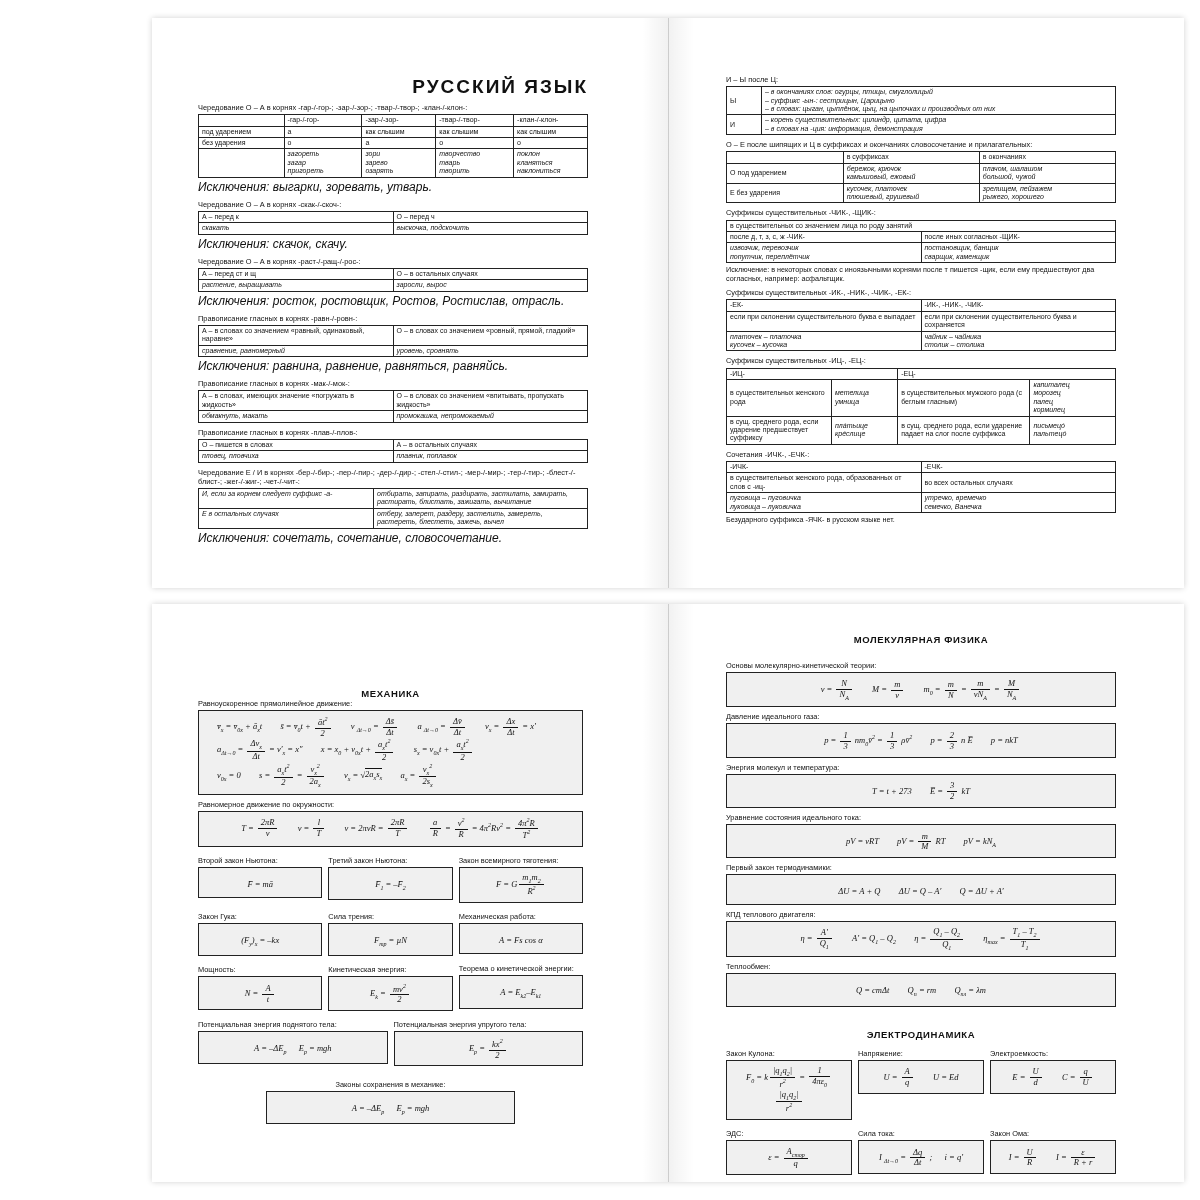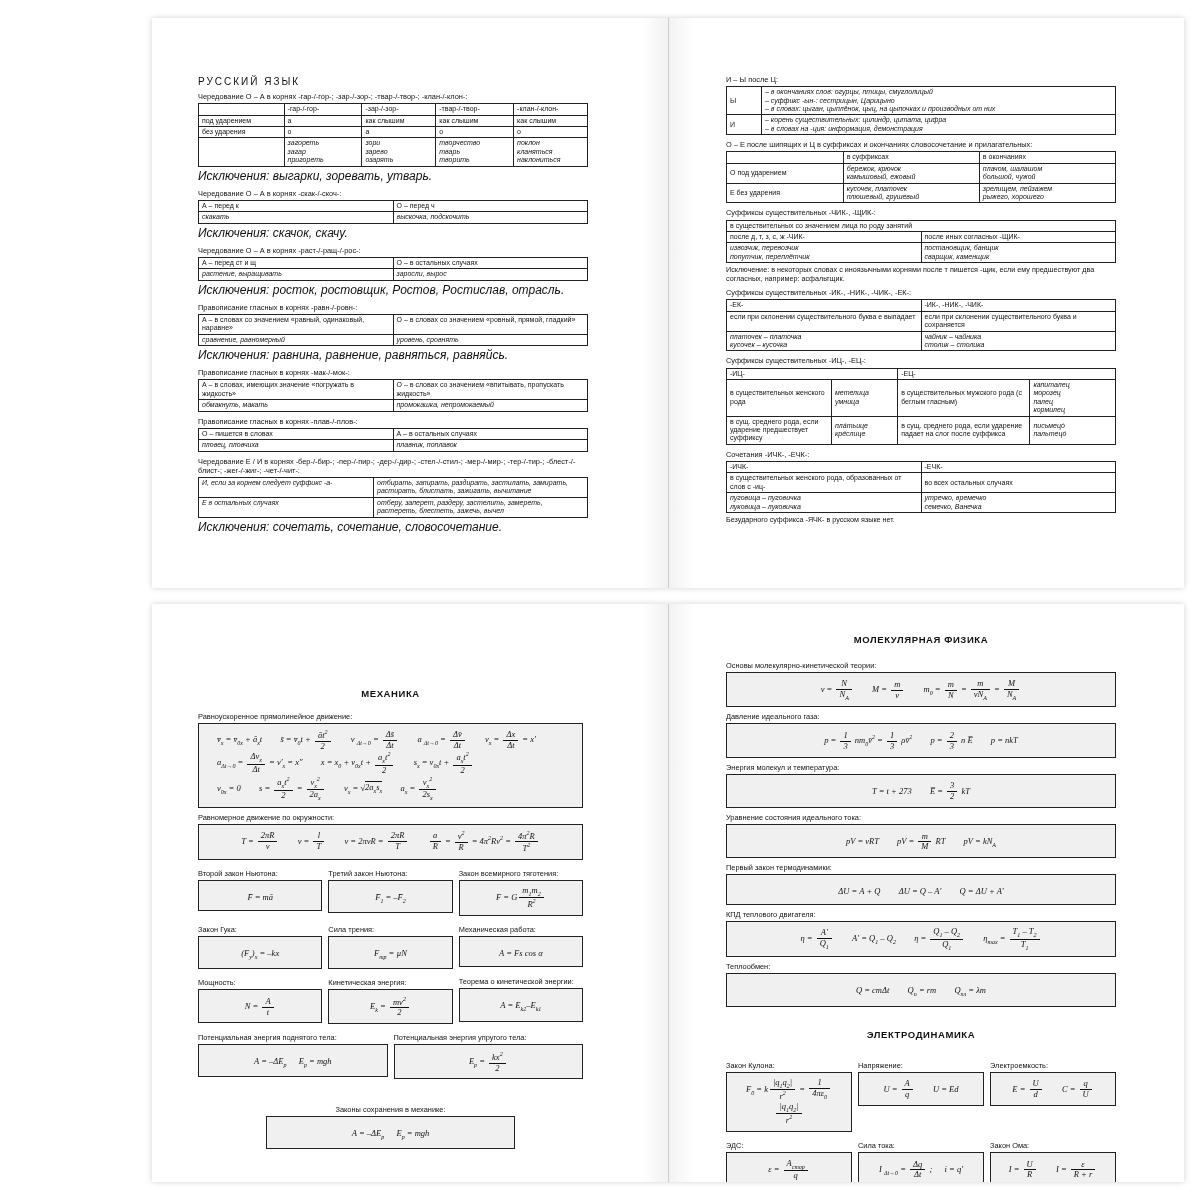--- a/index.html
+++ b/index.html
@@ -19,7 +19,7 @@
   .gutter-shade.l{left:calc(50% - 26px);background:linear-gradient(to left,rgba(0,0,0,0.055),rgba(0,0,0,0));}
 
   
-  .doc-title{text-align:left;font-size:10px;letter-spacing:2px;font-weight:400;margin:0;}
+  .doc-title{text-align:right;font-size:19px;letter-spacing:2px;font-weight:700;margin:0;}
   .sec-title{text-align:center;font-size:9.5px;font-weight:bold;letter-spacing:.6px;margin:0;}
   .rule-head{font-size:7.4px;margin:5px 0 2px 0;line-height:1.25;}
   .note{font-size:12px;font-style:italic;margin:2px 0 3px 0;line-height:1.25;}

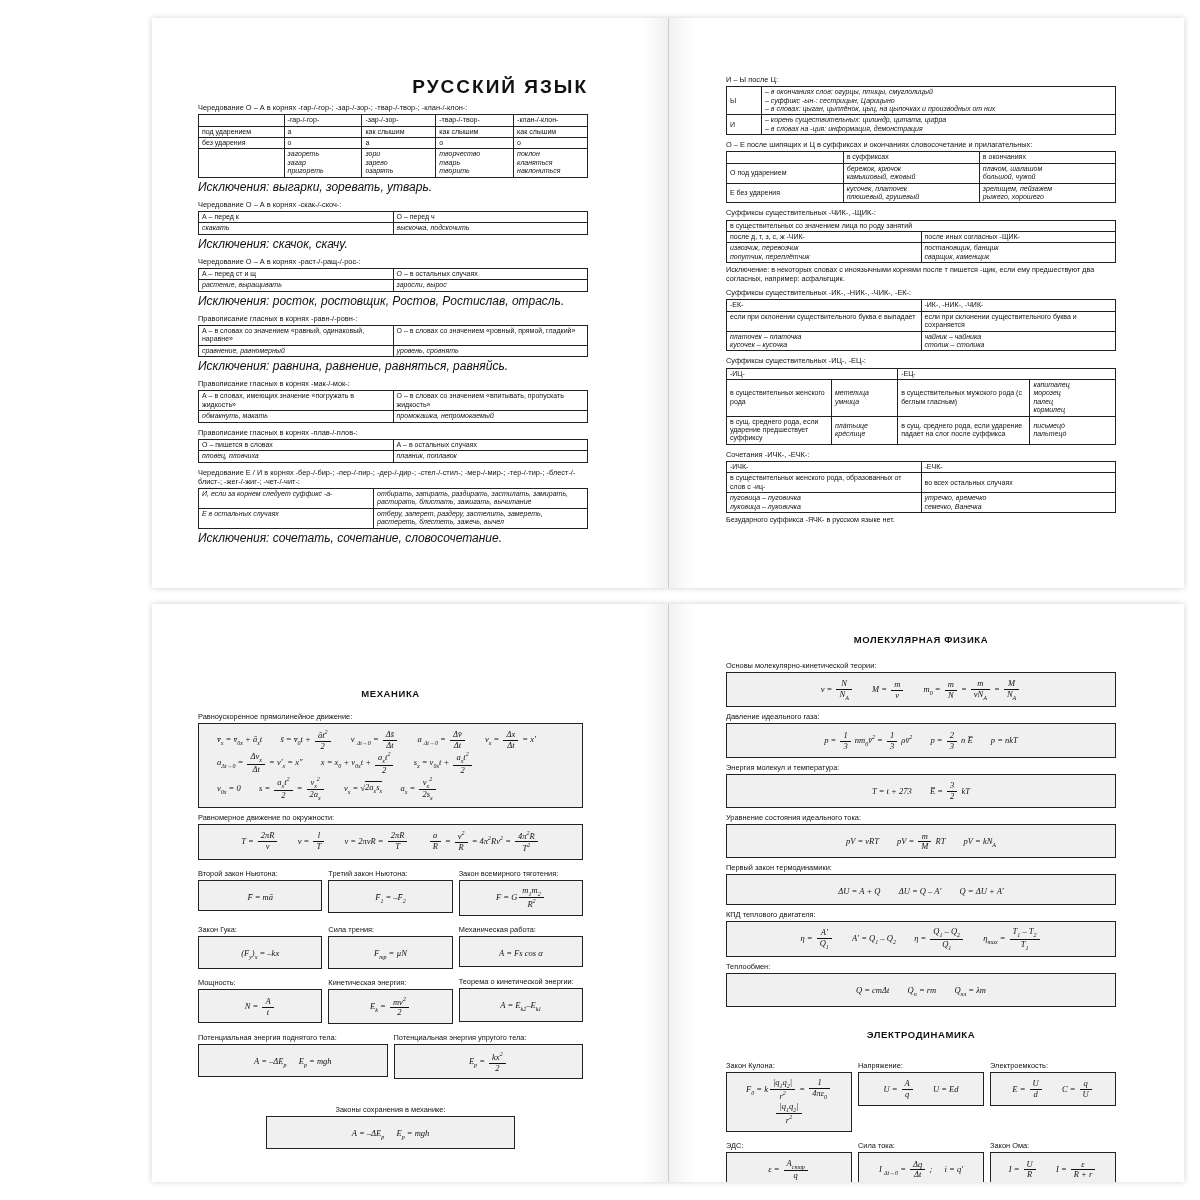--- a/index.html
+++ b/index.html
@@ -364,7 +364,7 @@
       <div class="content" style="left:46px;top:58px;width:385px;">
         <h2 class="sec-title" style="margin-top:26px;">МЕХАНИКА</h2>
 
-        <div class="flabel" style="margin-top:13px;">Равноускоренное прямолинейное движение:</div>
+        <div class="flabel" style="margin-top:0;">Равноускоренное прямолинейное движение:</div>
         <div class="fbox">
           <div class="fml" style="text-align:left;padding-left:6px;">
             v̄<span class="sub">x</span> = v̄<span class="sub">0x</span> + ā<span class="sub">x</span>t <span class="sp"></span>

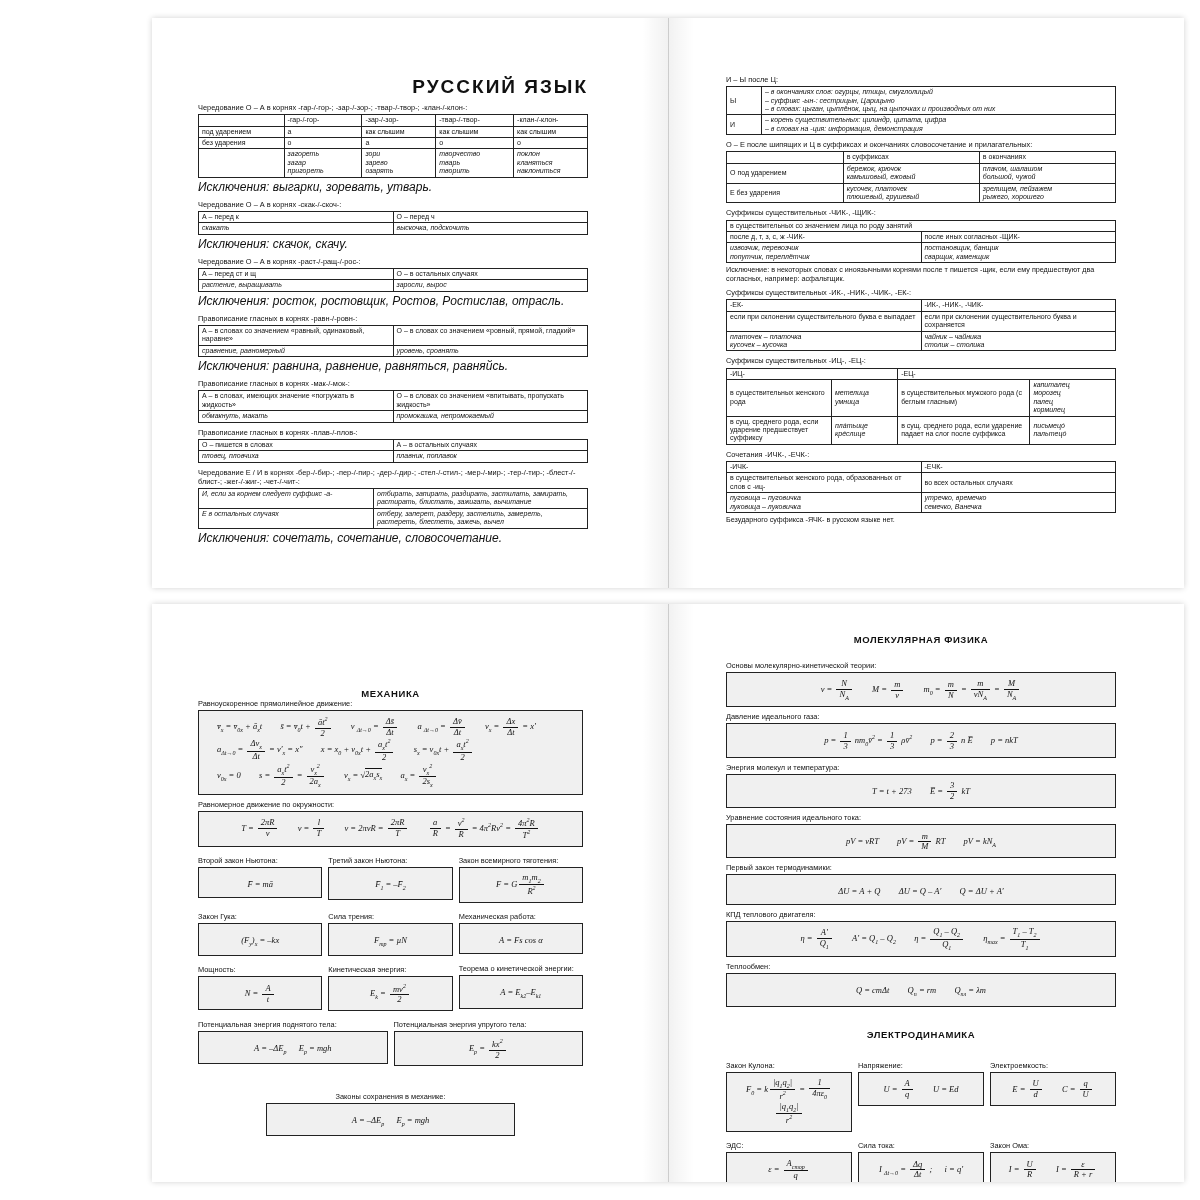--- a/index.html
+++ b/index.html
@@ -510,7 +510,7 @@
 
         <h2 class="sec-title" style="margin-top:22px;">ЭЛЕКТРОДИНАМИКА</h2>
 
-        <div class="frow" style="margin-top:16px;">
+        <div class="frow" style="margin-top:4px;">
           <div class="fcol">
             <div class="flabel">Закон Кулона:</div>
             <div class="fbox">

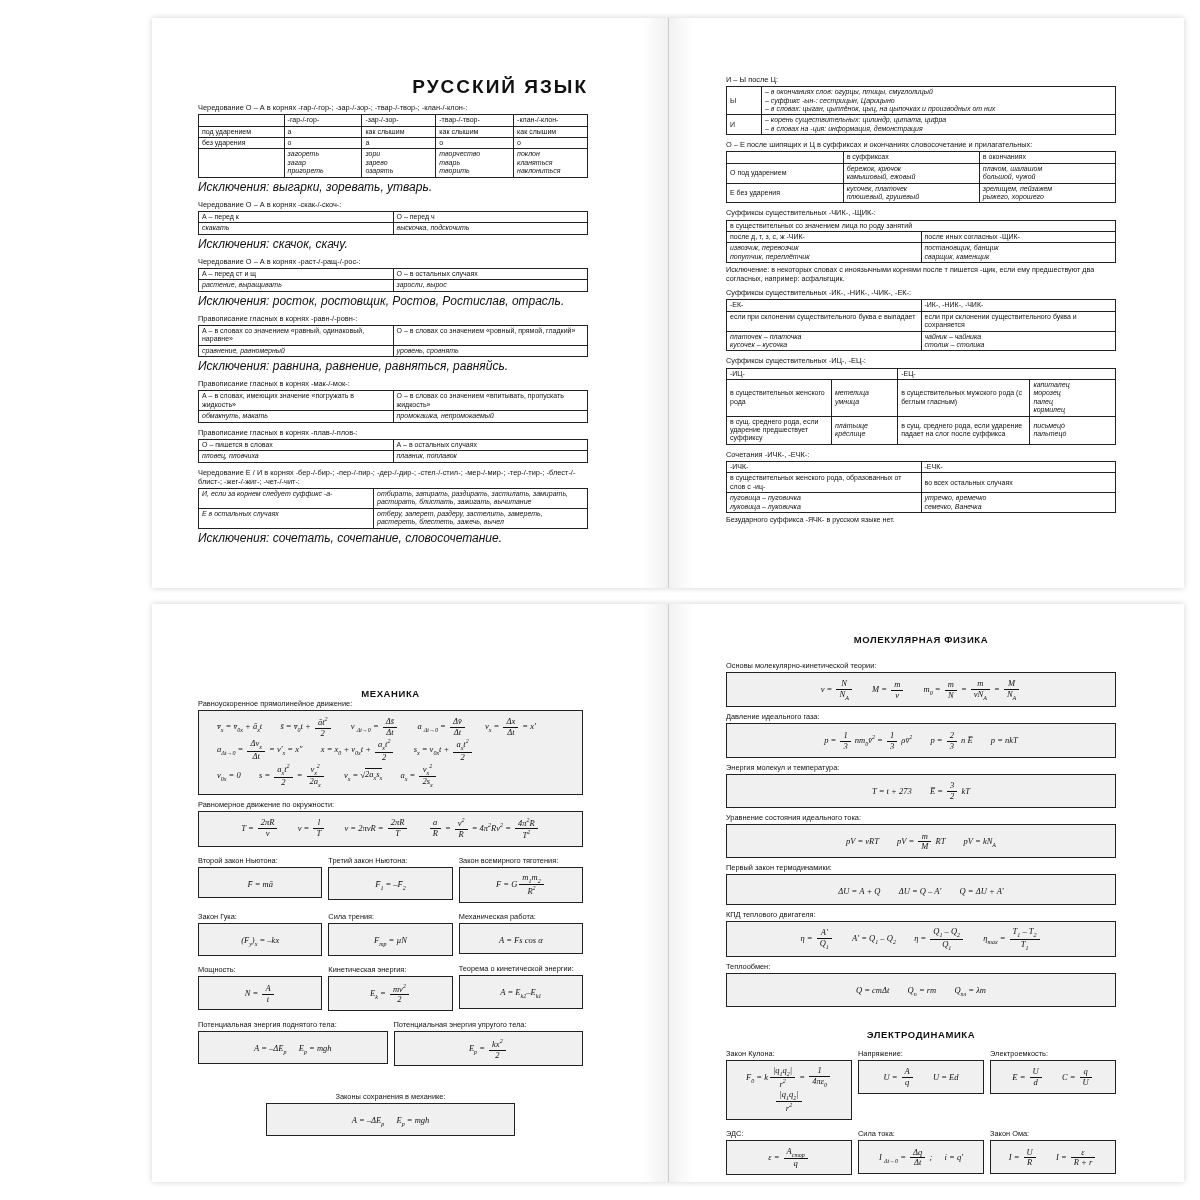--- a/index.html
+++ b/index.html
@@ -449,7 +449,7 @@
           </div>
         </div>
 
-        <div class="flabel ctr" style="margin-top:22px;">Законы сохранения в механике:</div>
+        <div class="flabel ctr" style="margin-top:10px;">Законы сохранения в механике:</div>
         <div class="fbox" style="width:58%;margin:2px auto 0 auto;">
           <span class="fml">A = –ΔE<span class="sub">p</span> <span class="sp-s"></span> E<span class="sub">p</span> = mgh</span>
         </div>

